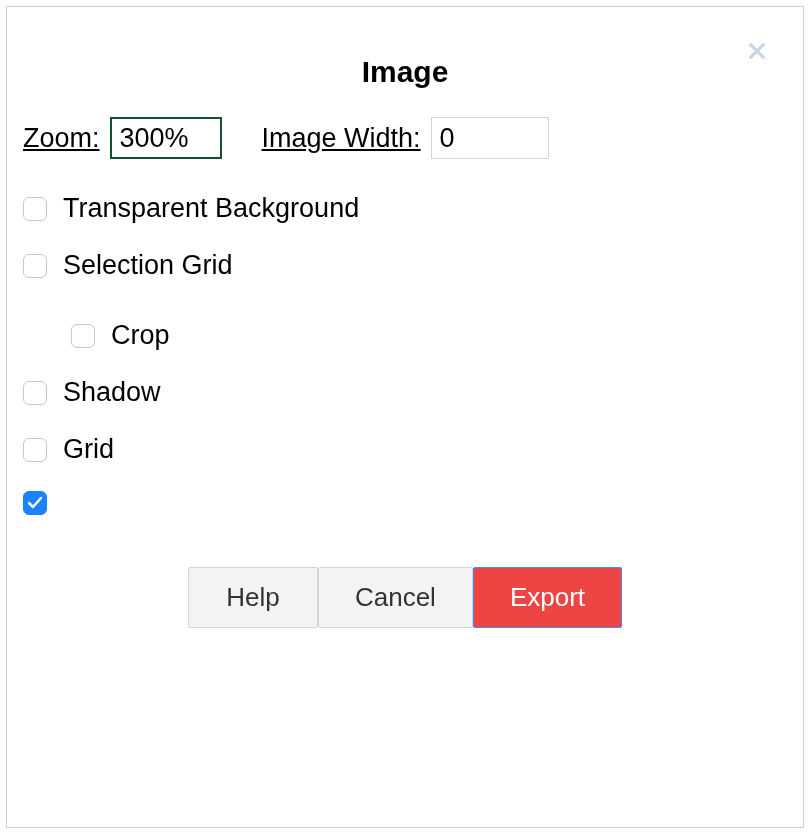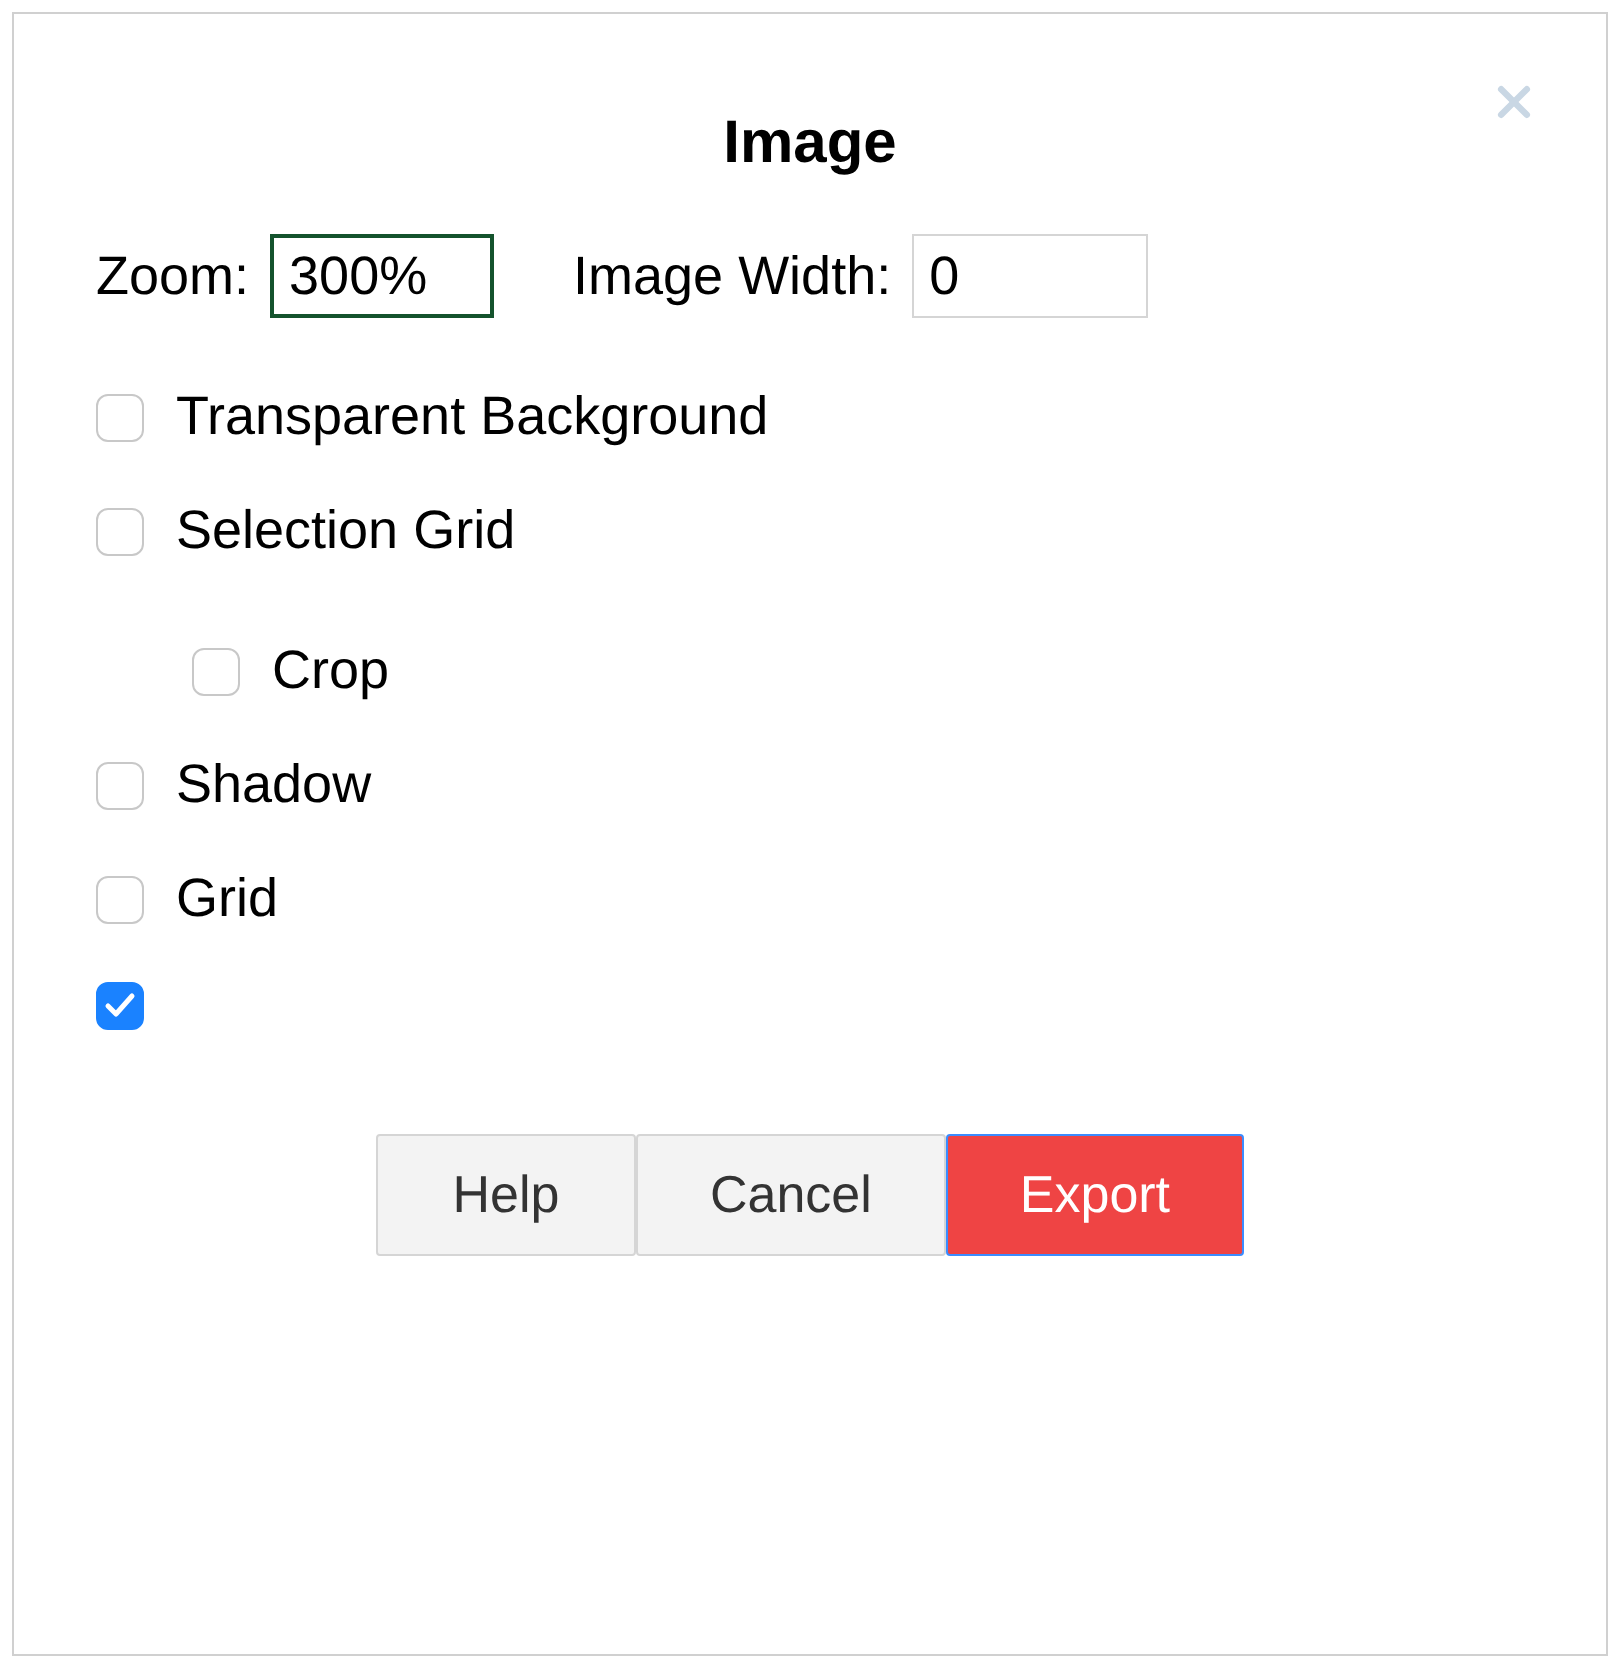--- a/index.html
+++ b/index.html
@@ -22,7 +22,7 @@
       bottom: 6px;
       border: 1px solid #d0d0d0;
       background: #fff;
-      padding: 30px 41px;
+      padding: 30px 16px;
     }
     .close-btn {
       position: absolute;

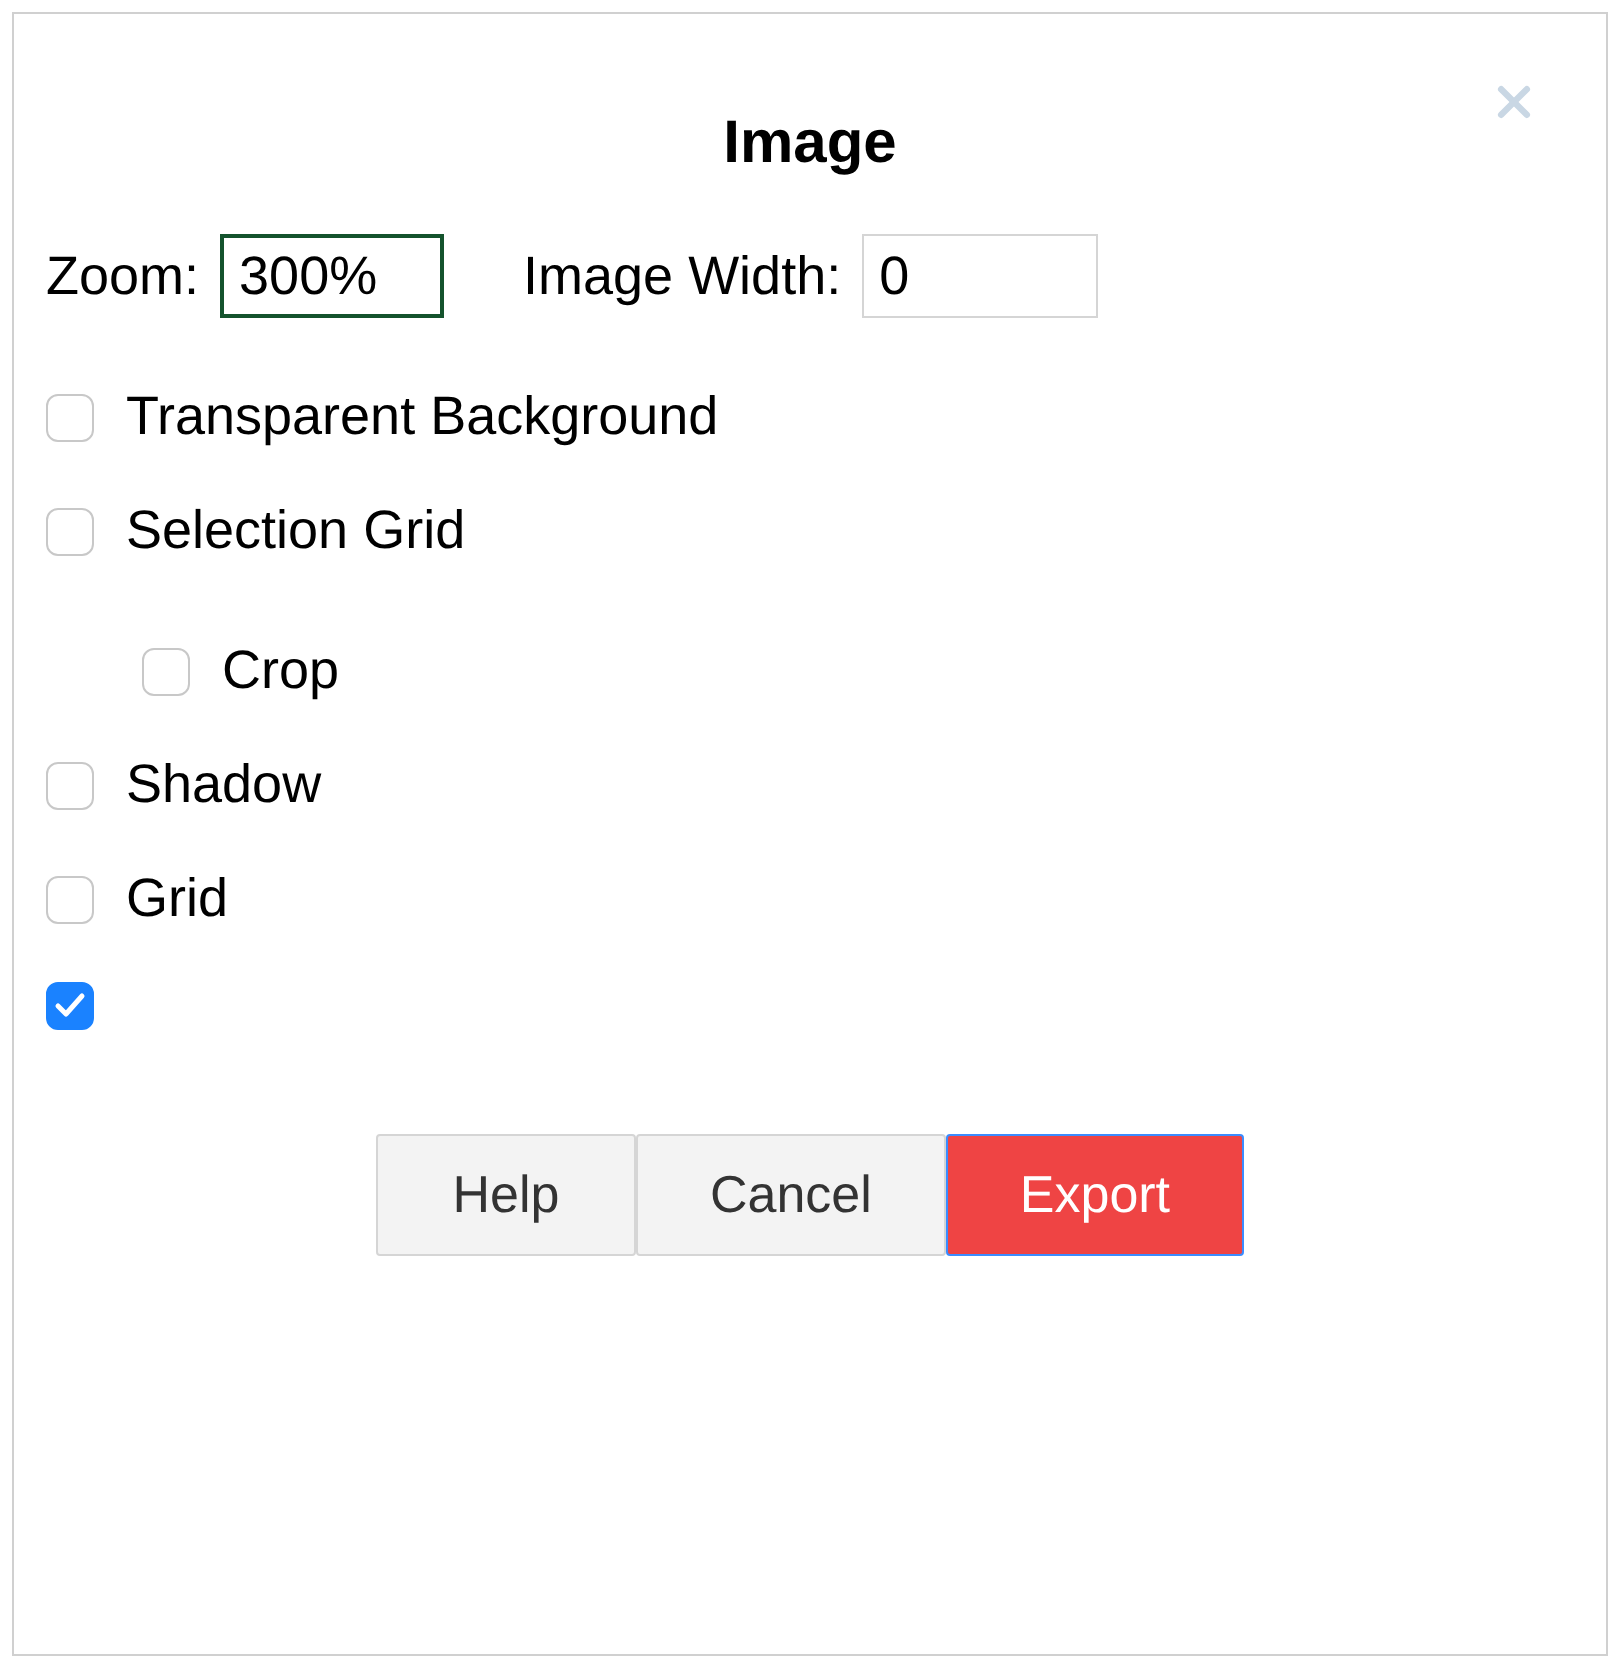--- a/index.html
+++ b/index.html
@@ -57,6 +57,7 @@
     .input-label {
       font-size: 27px;
       color: #000;
+      text-decoration: underline;
     }
     .zoom-wrap {
       border: 2px solid #14532d;

